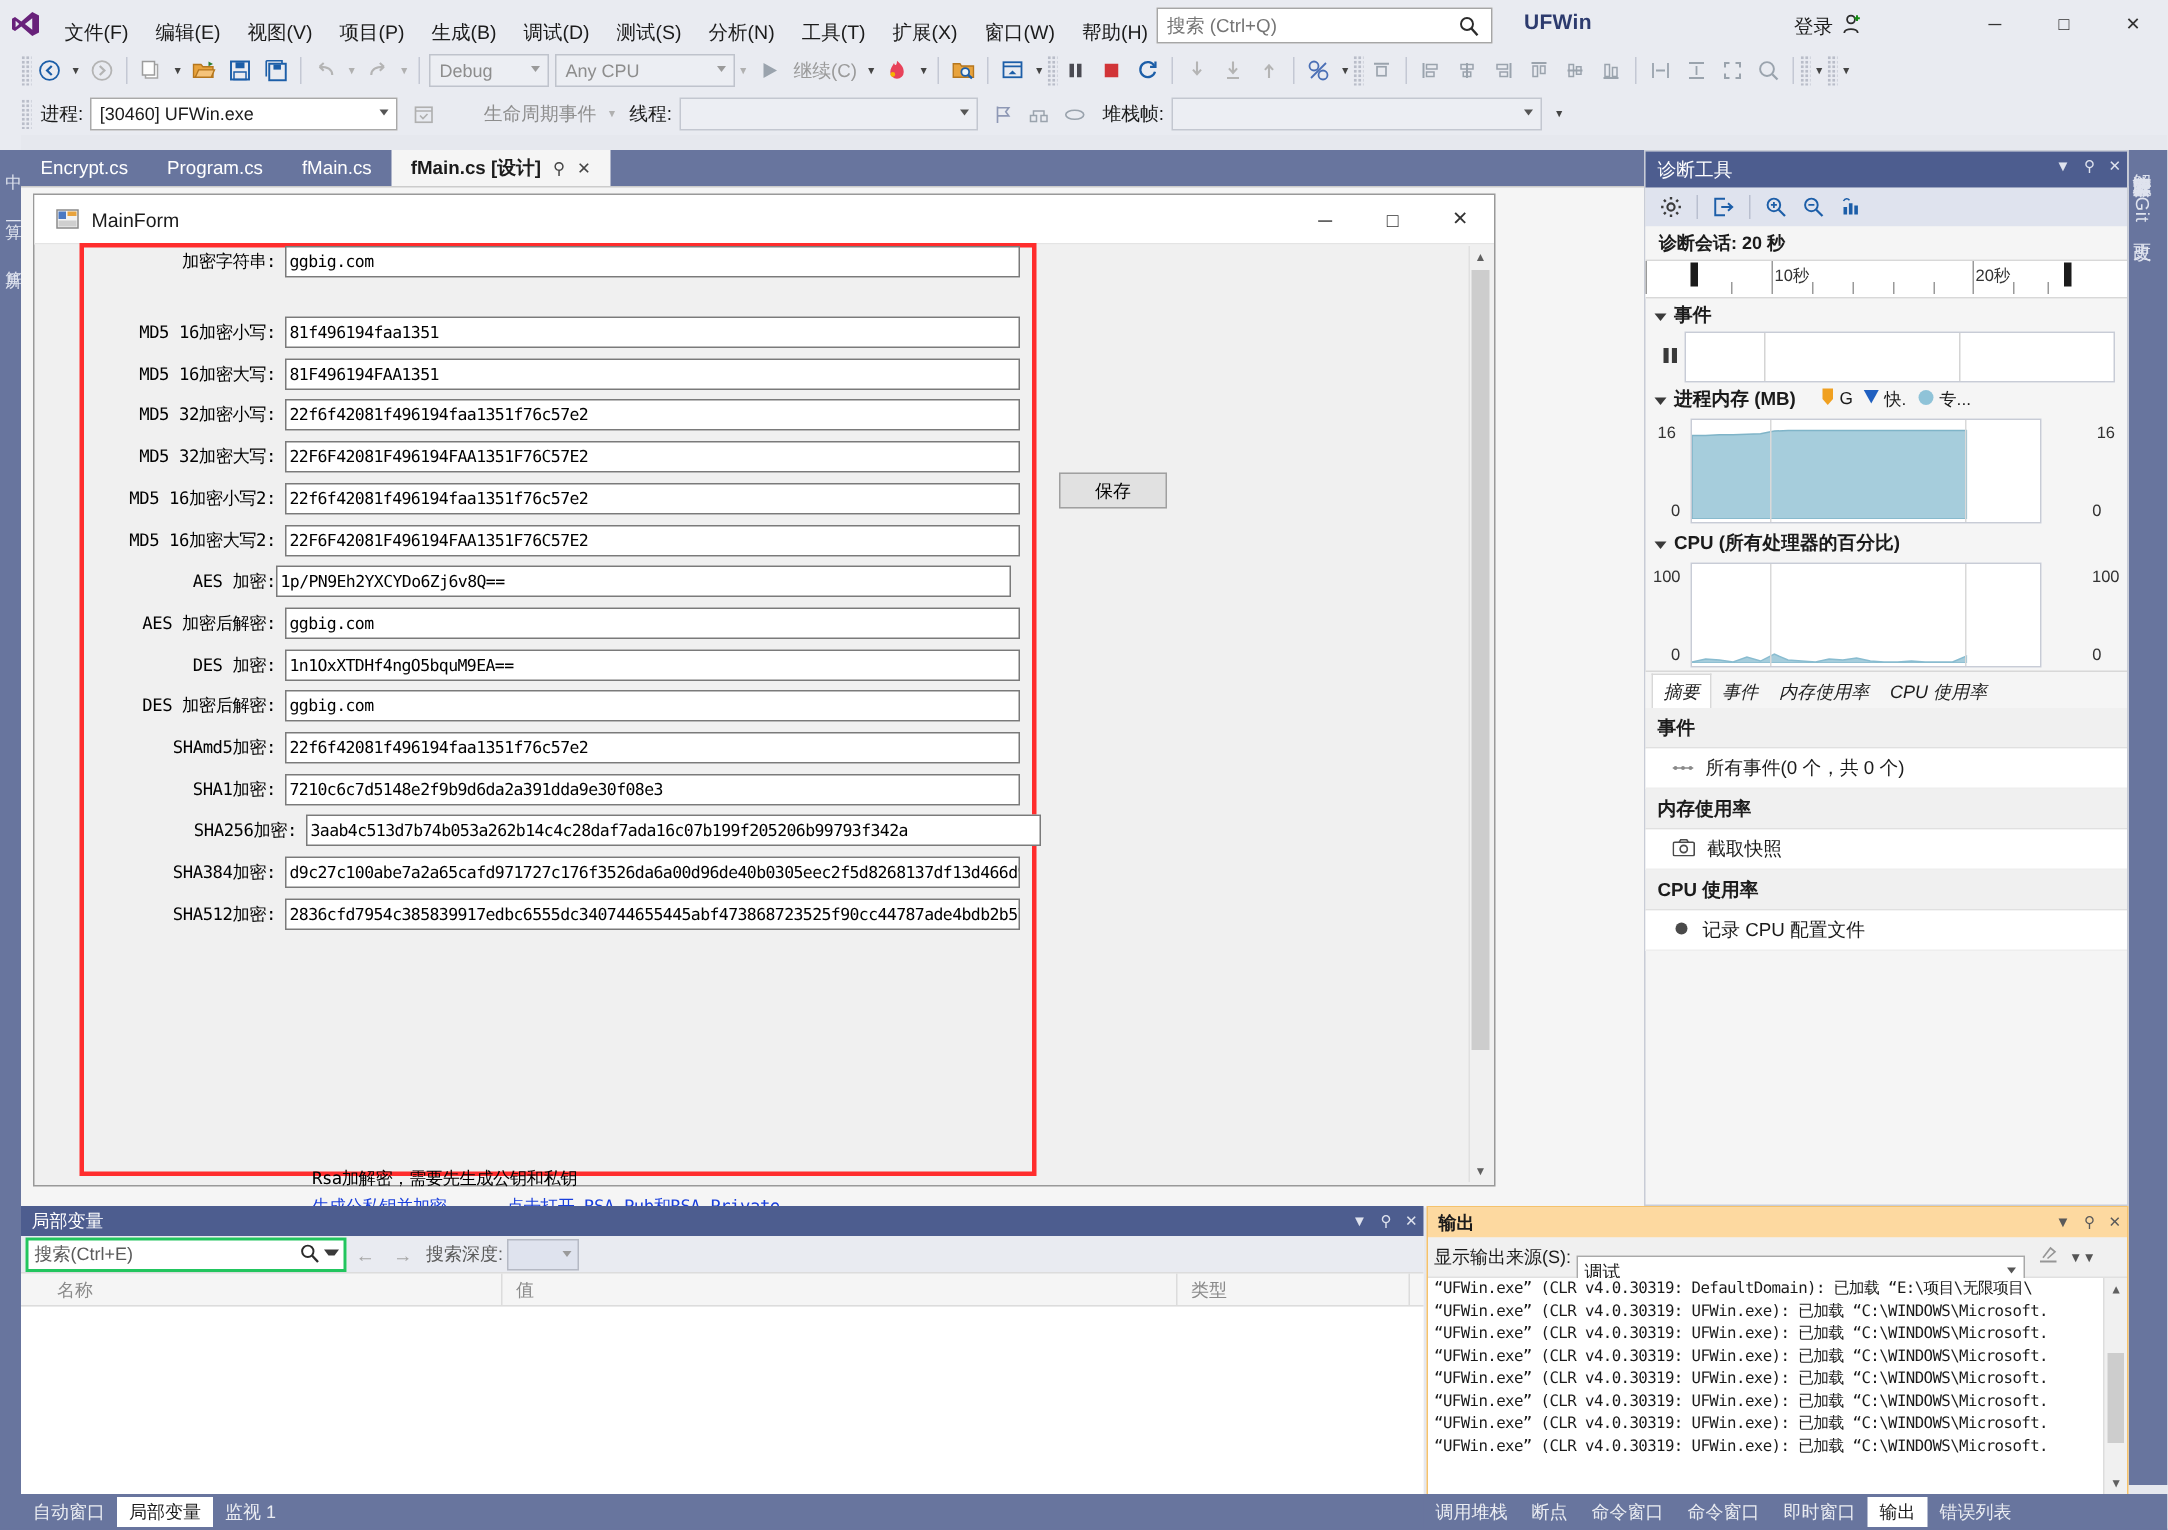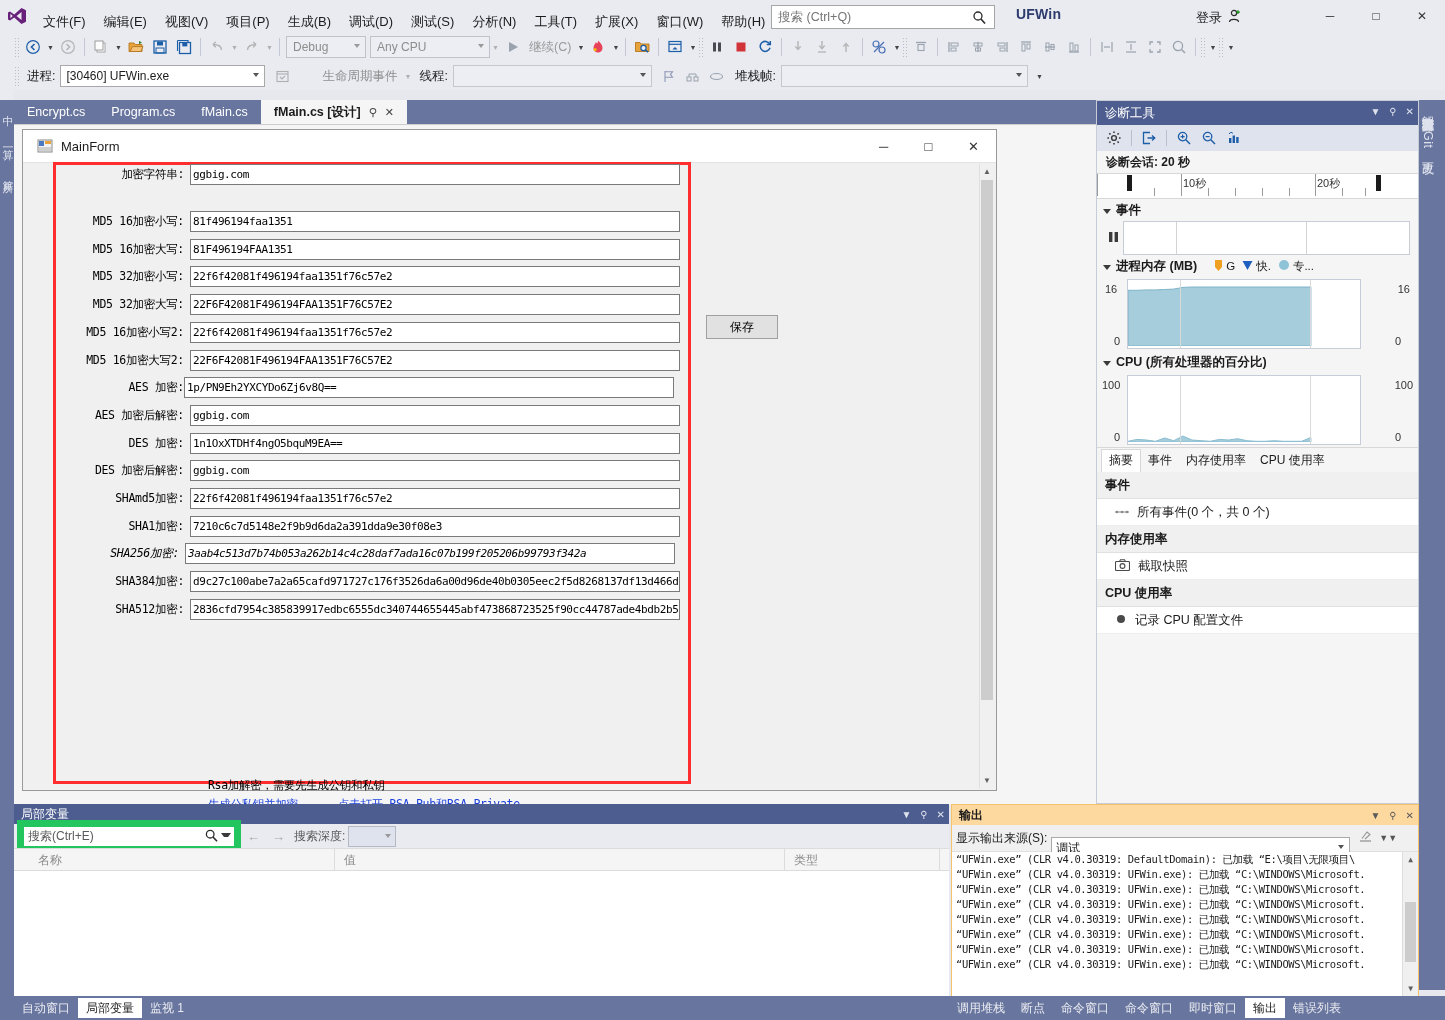--- a/index.html
+++ b/index.html
@@ -135,7 +135,7 @@
   .plot{position:absolute;left:26px;top:2px;width:232px;height:68px;background:#fff;border:1px solid #c8ccd6;overflow:hidden;}
   .plot .gl{position:absolute;top:0;width:1px;height:100%;background:#d9d9d9;}
   .legend{display:flex;align-items:center;gap:3px;font-size:11.5px;font-weight:normal;color:#1b1b1b;}
-  .diag-tabs{height:24px;background:#f5f5f5;border-top:1px solid #d8d8d8;display:flex;align-items:center;padding-left:4px;}
+  .diag-tabs{height:24px;background:#f5f5f5;border-top:1px solid #d8d8d8;display:flex;align-items:flex-end;padding-left:4px;font-style:italic;}
   .dtab{height:22px;padding:0 7px;display:flex;align-items:center;font-size:12px;color:#1b1b1b;}
   .dtab.active{background:#fff;border:1px solid #d8d8d8;border-bottom:0;}
   .dsect{height:26px;background:#f0f0f0;border-bottom:1px solid #e0e0e0;display:flex;align-items:center;padding-left:8px;font-size:12.5px;font-weight:bold;color:#1b1b1b;}

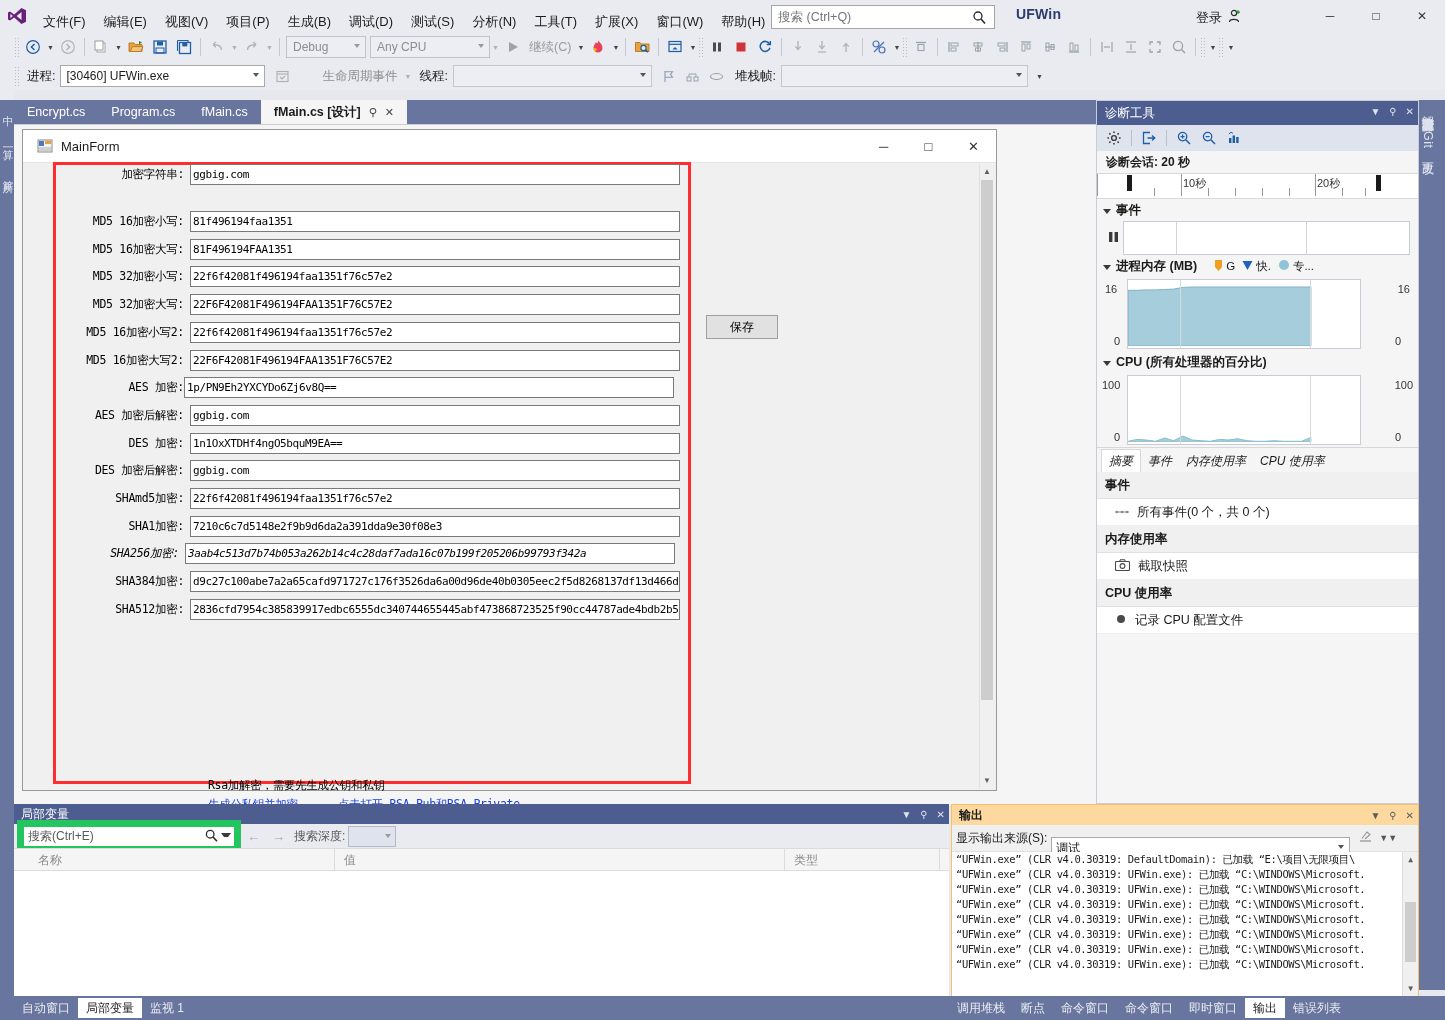--- a/index.html
+++ b/index.html
@@ -610,7 +610,7 @@
             <span class="flabel">SHA1加密:</span>
             <span class="finput" style="width: 484px; margin-left: 6px;">7210c6c7d5148e2f9b9d6da2a391dda9e30f08e3</span>
           </div>
-          <div class="frow" style="left: 40px; top: 413px; font-style: italic;">
+          <div class="frow" style="left: 59px; top: 413px;">
             <span class="flabel">SHA256加密:</span>
             <span class="finput" style="width: 484px; margin-left: 6px;">3aab4c513d7b74b053a262b14c4c28daf7ada16c07b199f205206b99793f342a</span>
           </div>

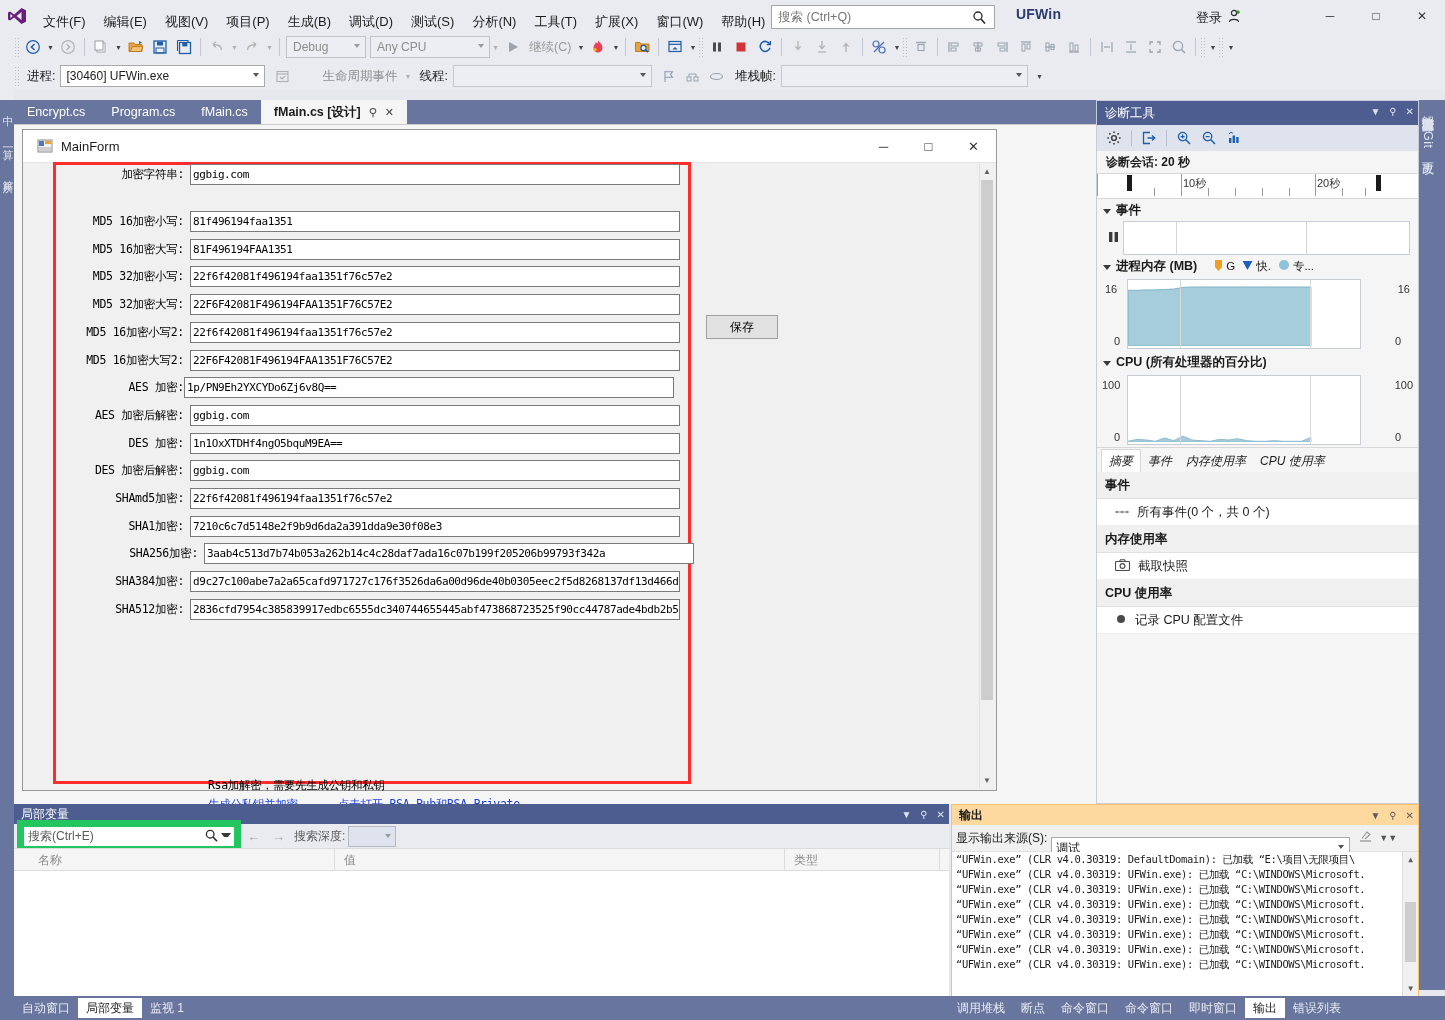--- a/index.html
+++ b/index.html
@@ -89,7 +89,7 @@
   .panel-head{height:20px;background:#4d5d8f;color:#fff;display:flex;align-items:center;padding-left:7px;font-size:12px;position:relative;}
   .ph-btns{position:absolute;right:4px;top:0;height:20px;display:flex;align-items:center;gap:9px;color:#dfe3ee;font-size:10px;}
   .locals-toolbar{height:24px;background:#e9ebf1;display:flex;align-items:center;position:relative;}
-  .lsearch{width:210px;height:19px;background:#fff;border:7px solid #22c55e;display:flex;align-items:center;margin-left:3px;position:relative;}
+  .lsearch{width:210px;height:19px;background:#fff;border:2px solid #22c55e;display:flex;align-items:center;margin-left:3px;position:relative;}
   .lsearch span{font-size:12px;color:#5a5a5a;padding-left:4px;}
   .lt-arrow{color:#a6a6a6;font-size:13px;padding:0 6px;}
   .lt-text{font-size:12px;color:#5a5a5a;padding:0 3px;}

